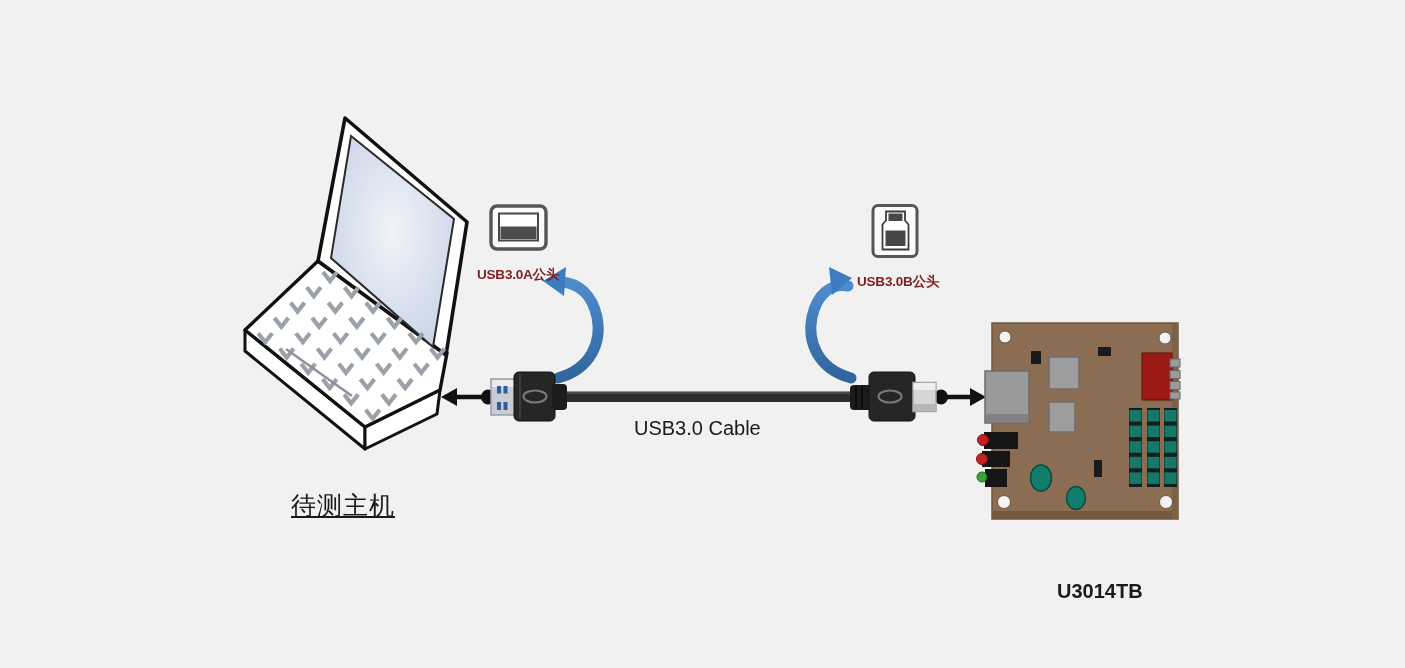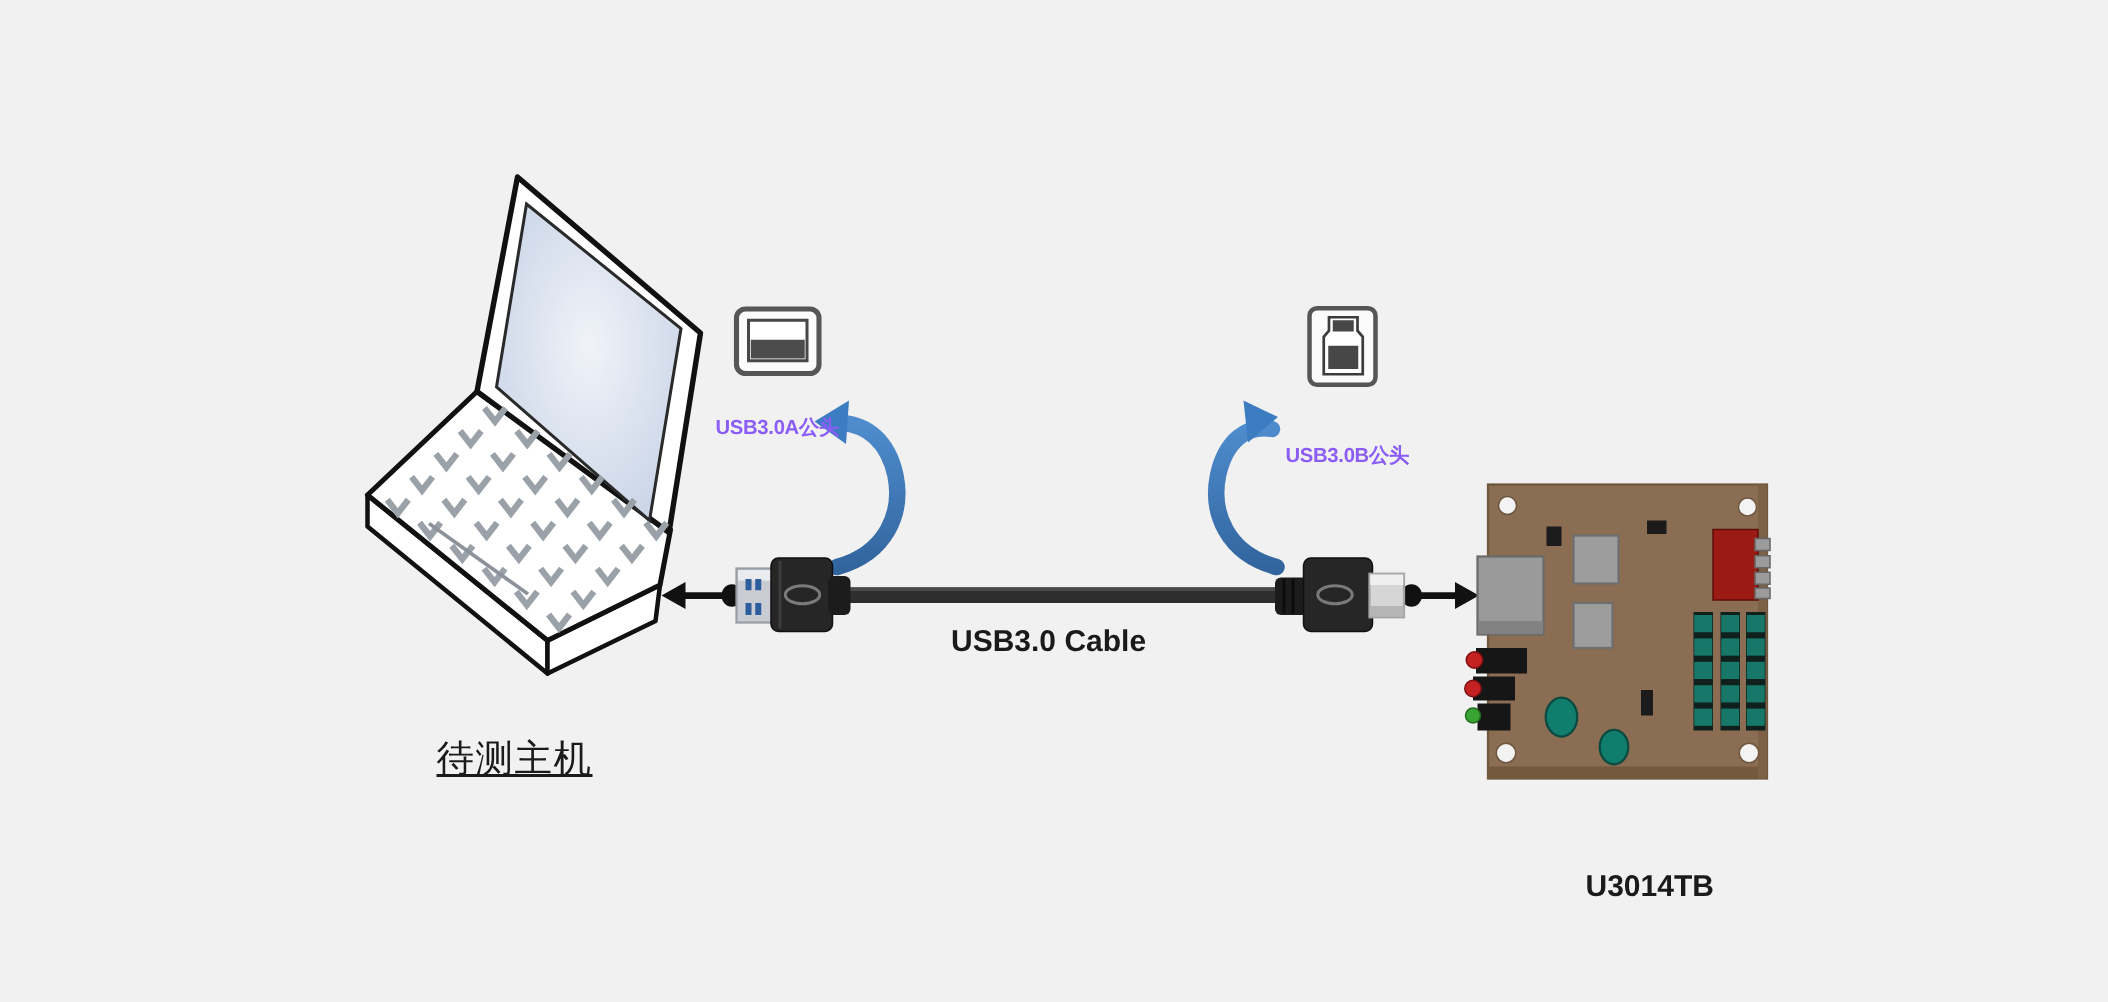--- a/index.html
+++ b/index.html
@@ -7,7 +7,7 @@
   .stage{position:relative;width:1405px;height:668px;background:#f1f1f2;overflow:hidden;}
   .art{position:absolute;left:0;top:0;}
   .lbl{position:absolute;color:#1a1a1a;white-space:nowrap;}
-  .lbl-connector{font-size:13.5px;font-weight:700;letter-spacing:-0.2px;color:#8b5cf6;margin-top:10px;}
+  .lbl-connector{font-size:13.5px;font-weight:700;letter-spacing:-0.2px;color:#7f1d1d;}
   .lbl-cable{font-size:20px;font-weight:700;}
   .lbl-host{font-family:"Liberation Serif","DejaVu Serif",serif;font-size:25px;letter-spacing:1px;text-decoration:underline;}
   .lbl-board{font-size:20px;font-weight:700;margin-top:48px;}

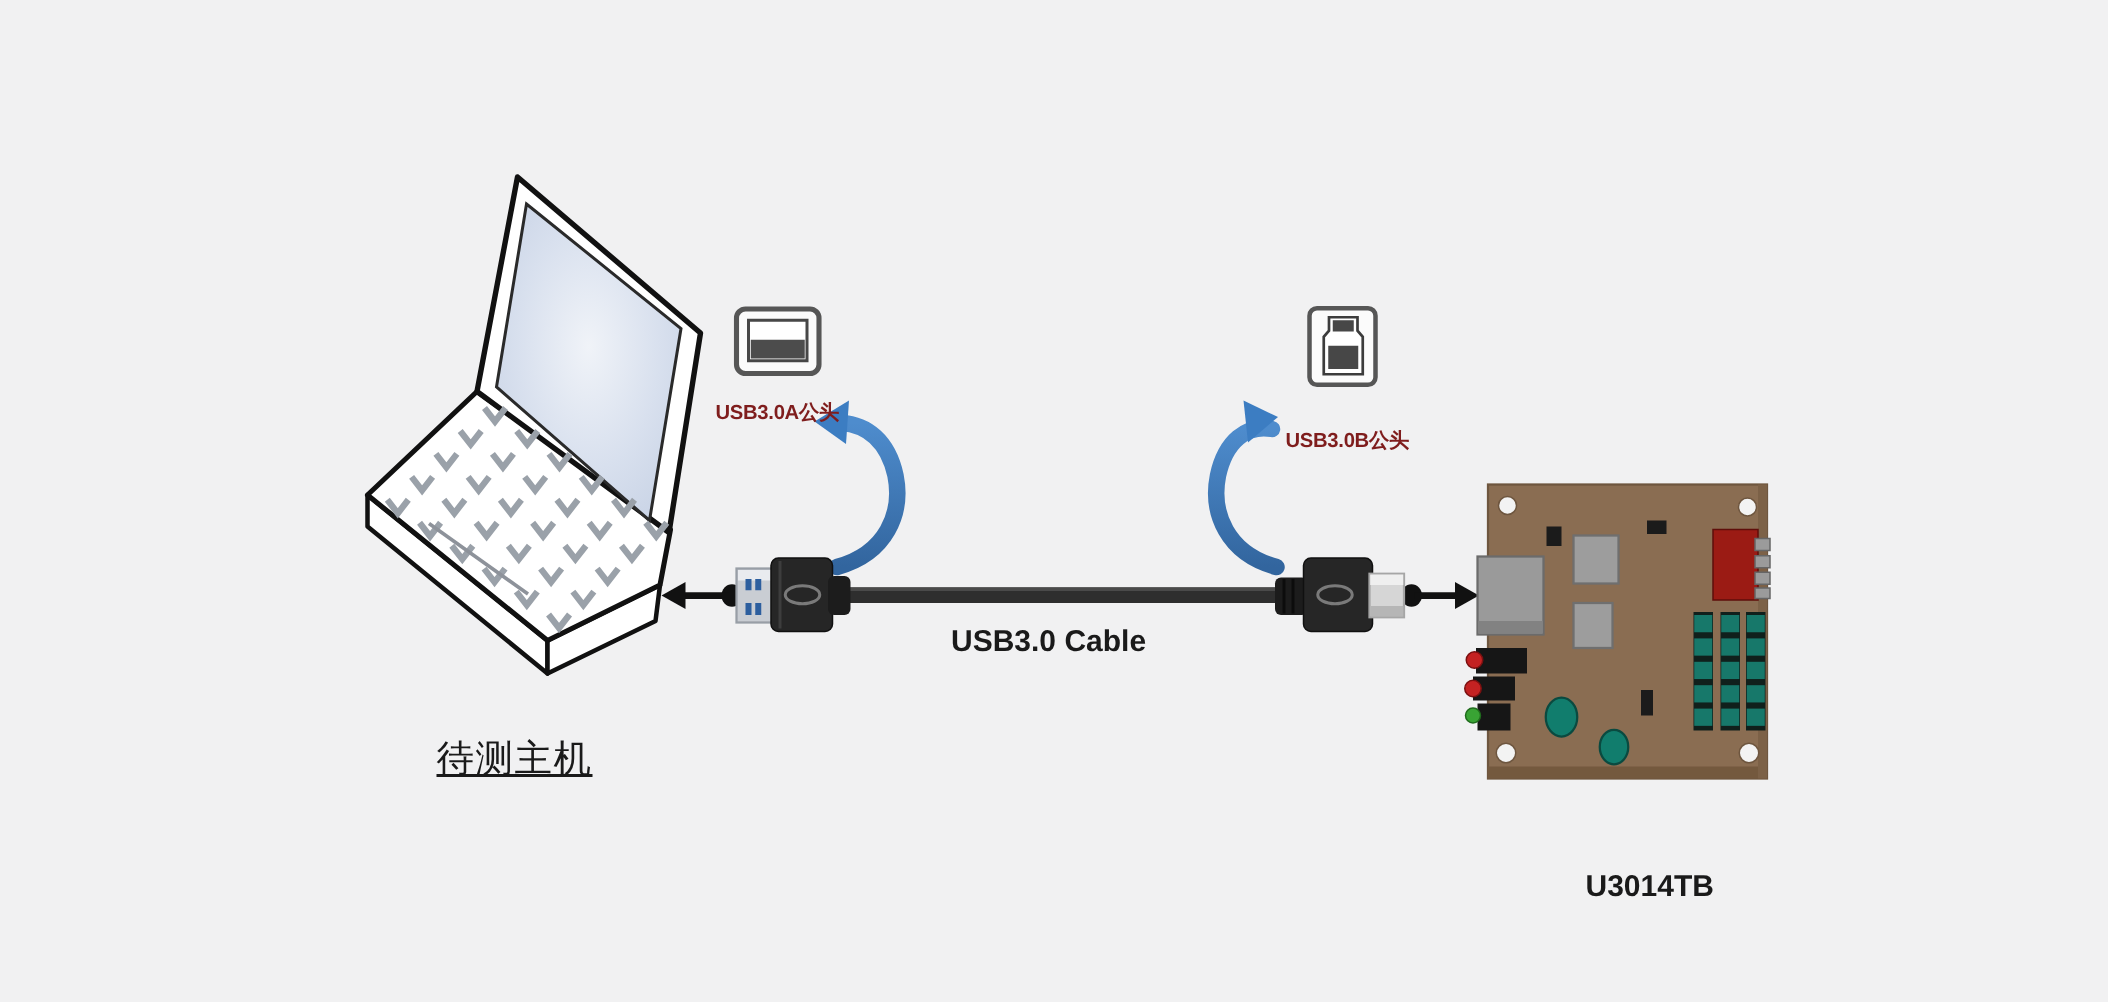--- a/index.html
+++ b/index.html
@@ -216,7 +216,7 @@
   </svg>
 
   <div class="lbl lbl-connector" style="left:477px;top:266px;">USB3.0A公头</div>
-  <div class="lbl lbl-connector" style="left:857px;top:285px;">USB3.0B公头</div>
+  <div class="lbl lbl-connector" style="left:857px;top:273px;">USB3.0B公头</div>
   <div class="lbl lbl-cable" style="left:634px;top:417px;">USB3.0 Cable</div>
   <div class="lbl lbl-host" style="left:291px;top:489px;">待测主机</div>
   <div class="lbl lbl-board" style="left:1057px;top:532px;">U3014TB</div>

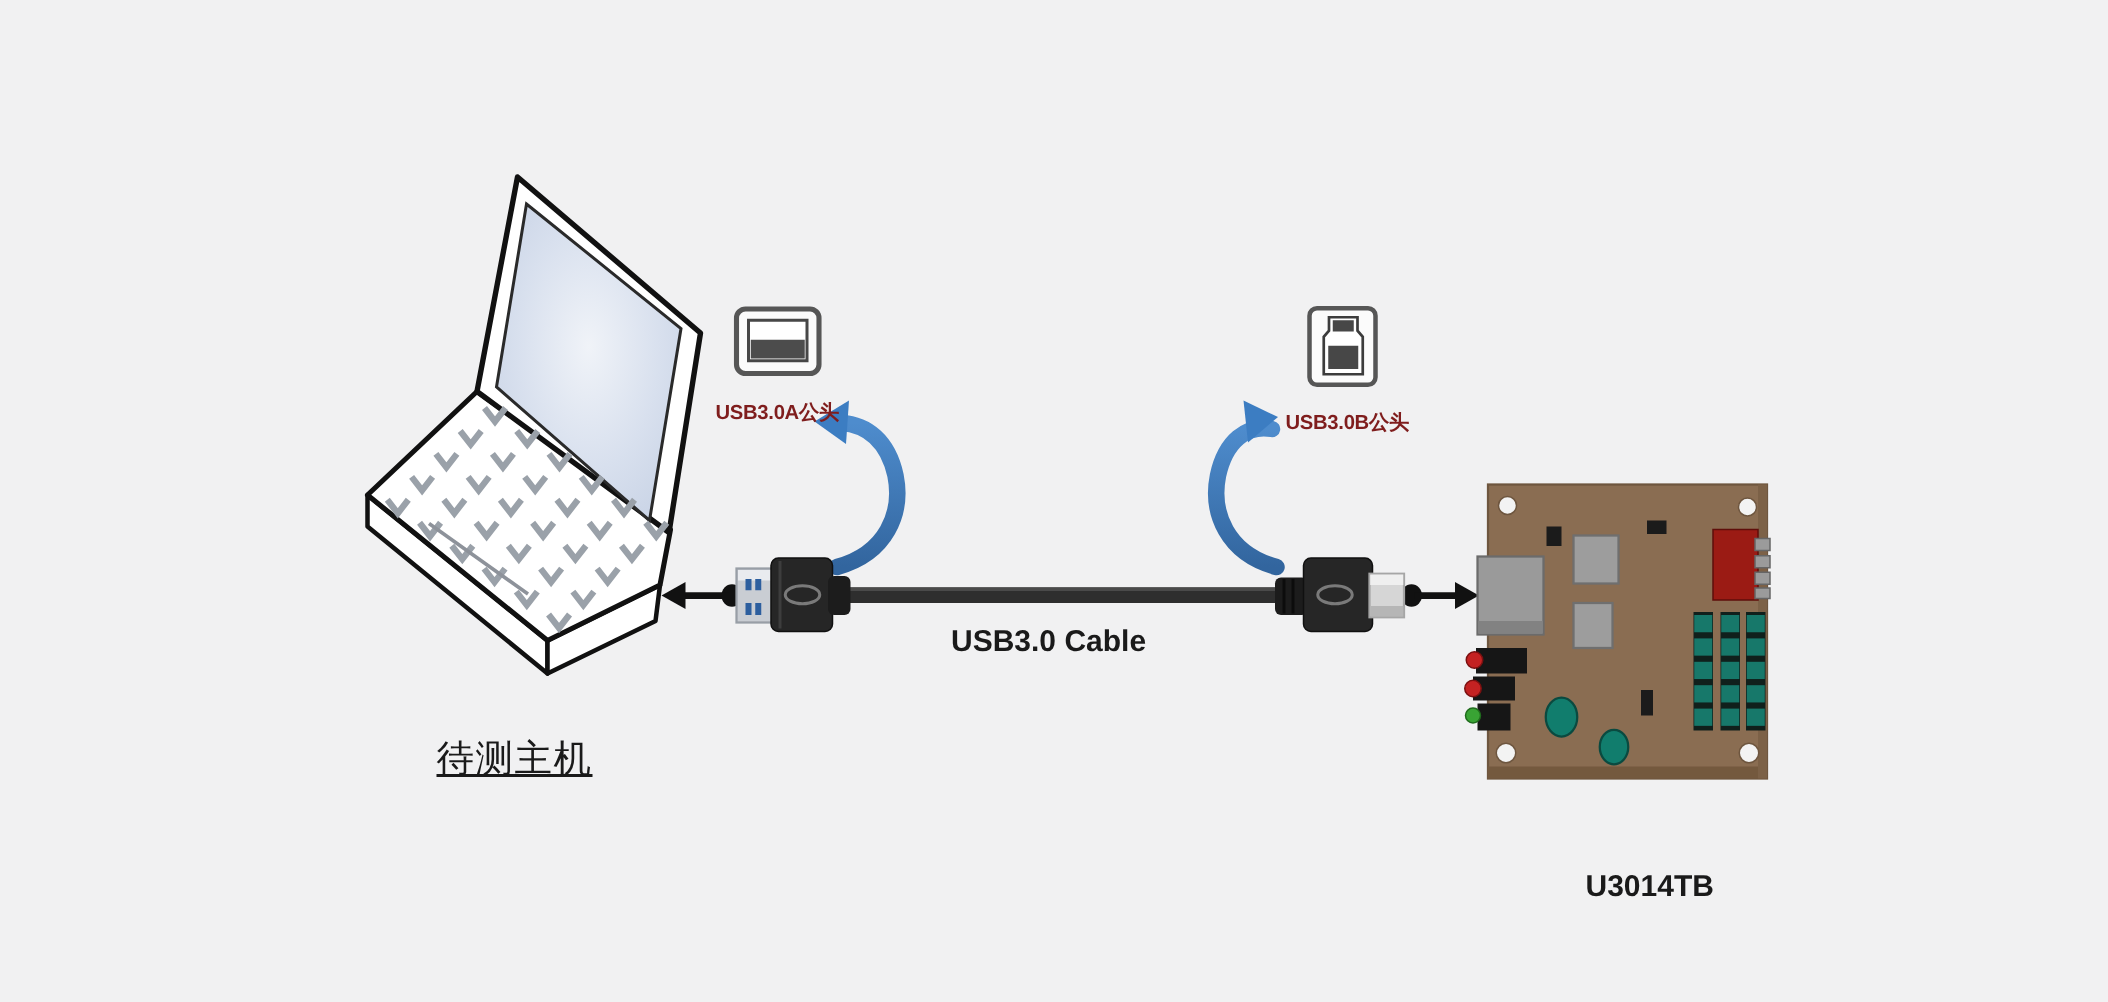--- a/index.html
+++ b/index.html
@@ -8,7 +8,7 @@
   .art{position:absolute;left:0;top:0;}
   .lbl{position:absolute;color:#1a1a1a;white-space:nowrap;}
   .lbl-connector{font-size:13.5px;font-weight:700;letter-spacing:-0.2px;color:#7f1d1d;}
-  .lbl-cable{font-size:20px;font-weight:700;}
+  .lbl-cable{font-size:20px;font-weight:400;}
   .lbl-host{font-family:"Liberation Serif","DejaVu Serif",serif;font-size:25px;letter-spacing:1px;text-decoration:underline;}
   .lbl-board{font-size:20px;font-weight:700;margin-top:48px;}
   #kb-keys polyline{fill:none;stroke:#9aa1a9;stroke-width:4.2;stroke-linecap:butt;stroke-linejoin:miter;}

